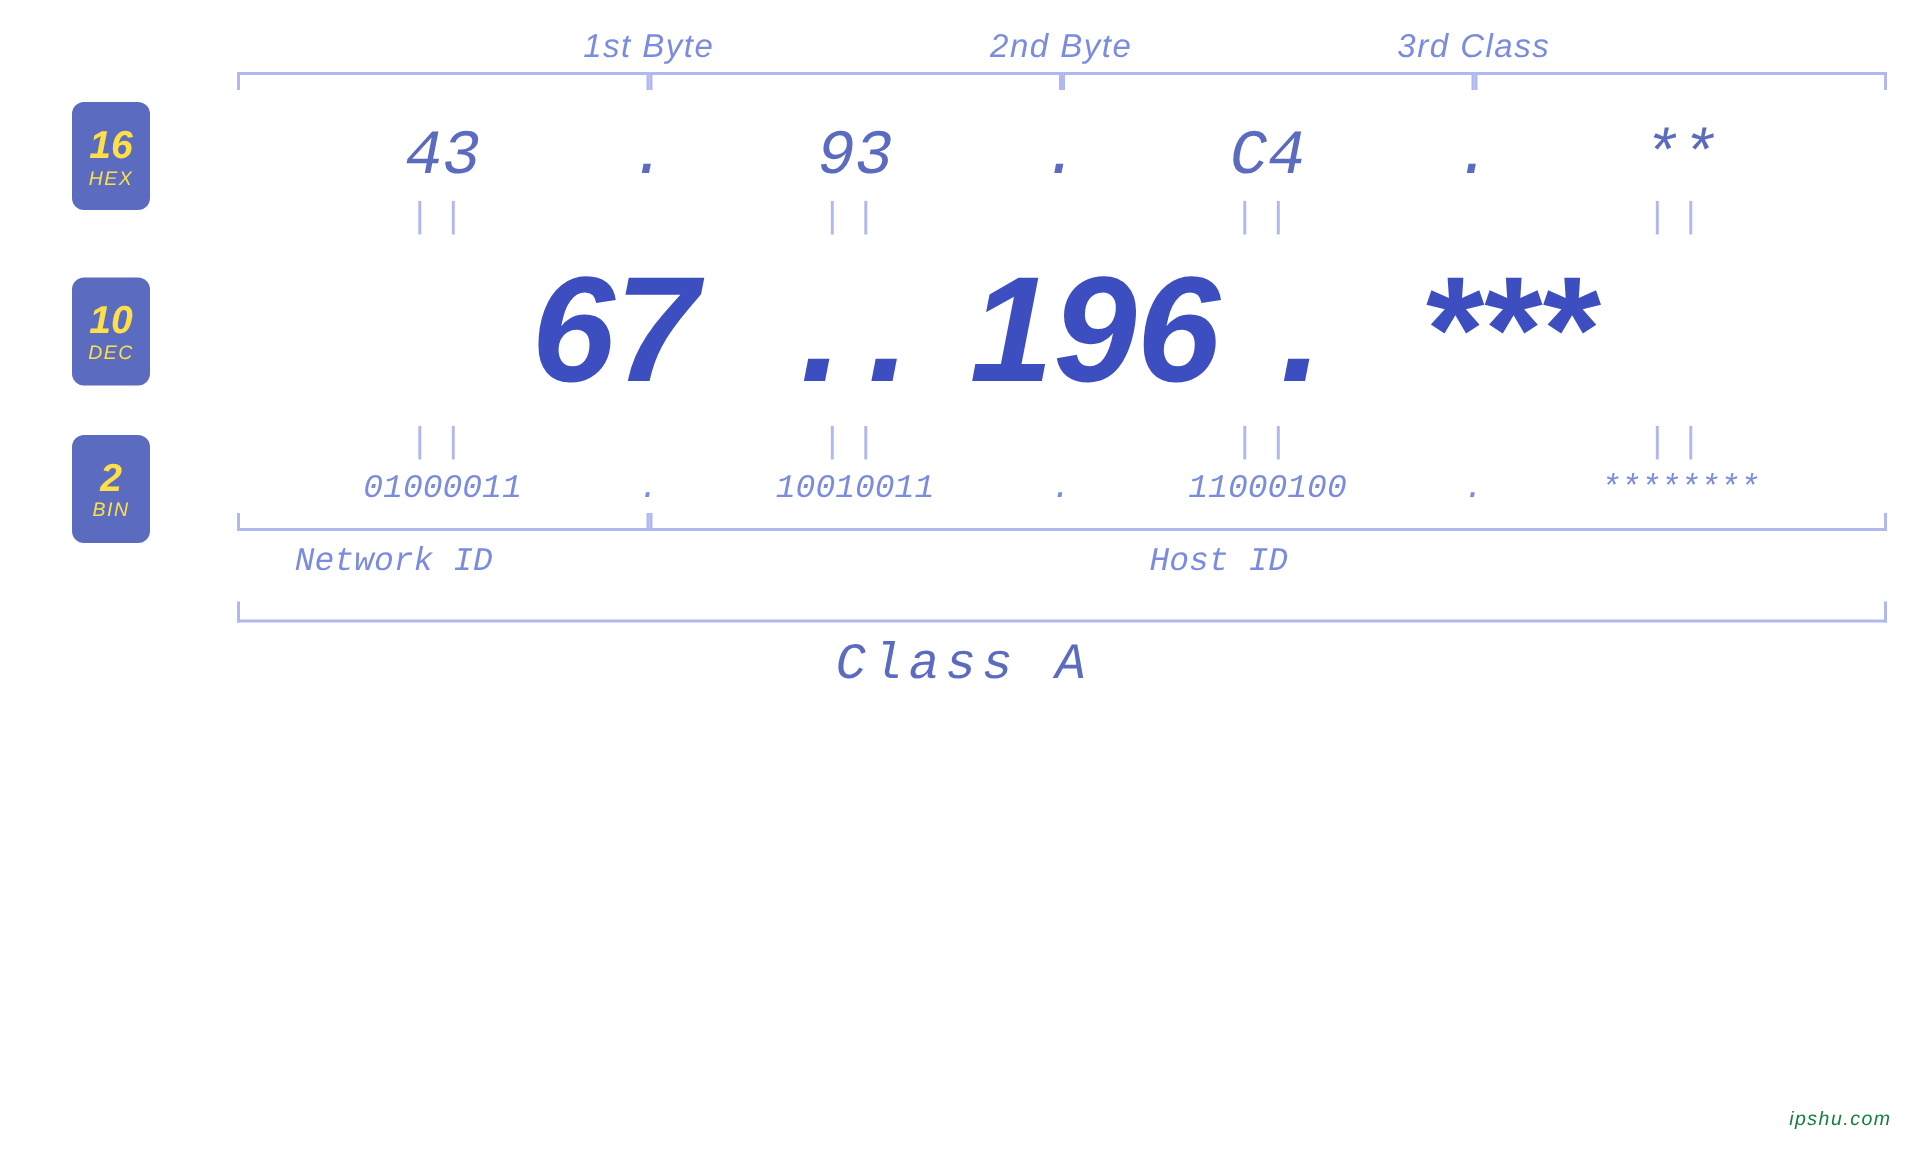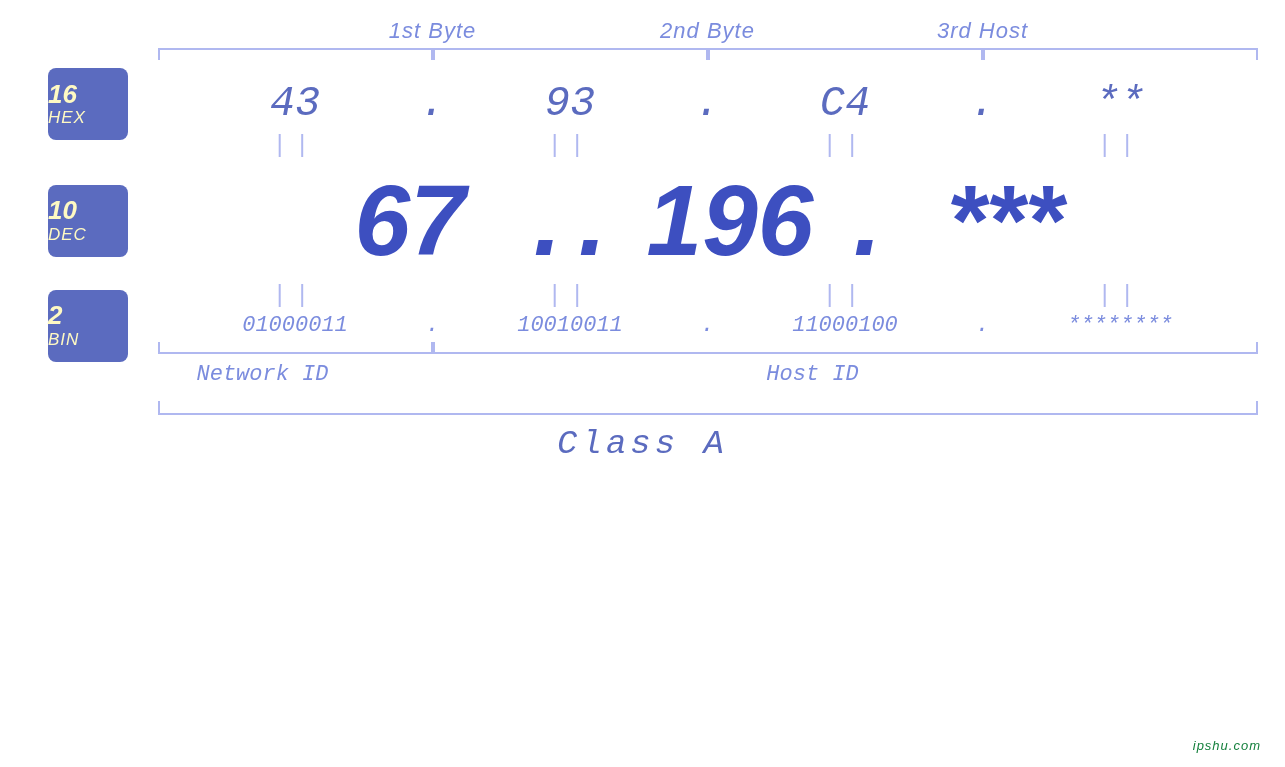--- a/index.html
+++ b/index.html
@@ -269,7 +269,7 @@
   <div class="byte-headers">
     <div class="byte-col">1st Byte</div>
     <div class="byte-col">2nd Byte</div>
-    <div class="byte-col">3rd Host</div>
+    <div class="byte-col">3rd Class</div>
   </div>
 
   <div class="bracket-row mt4">

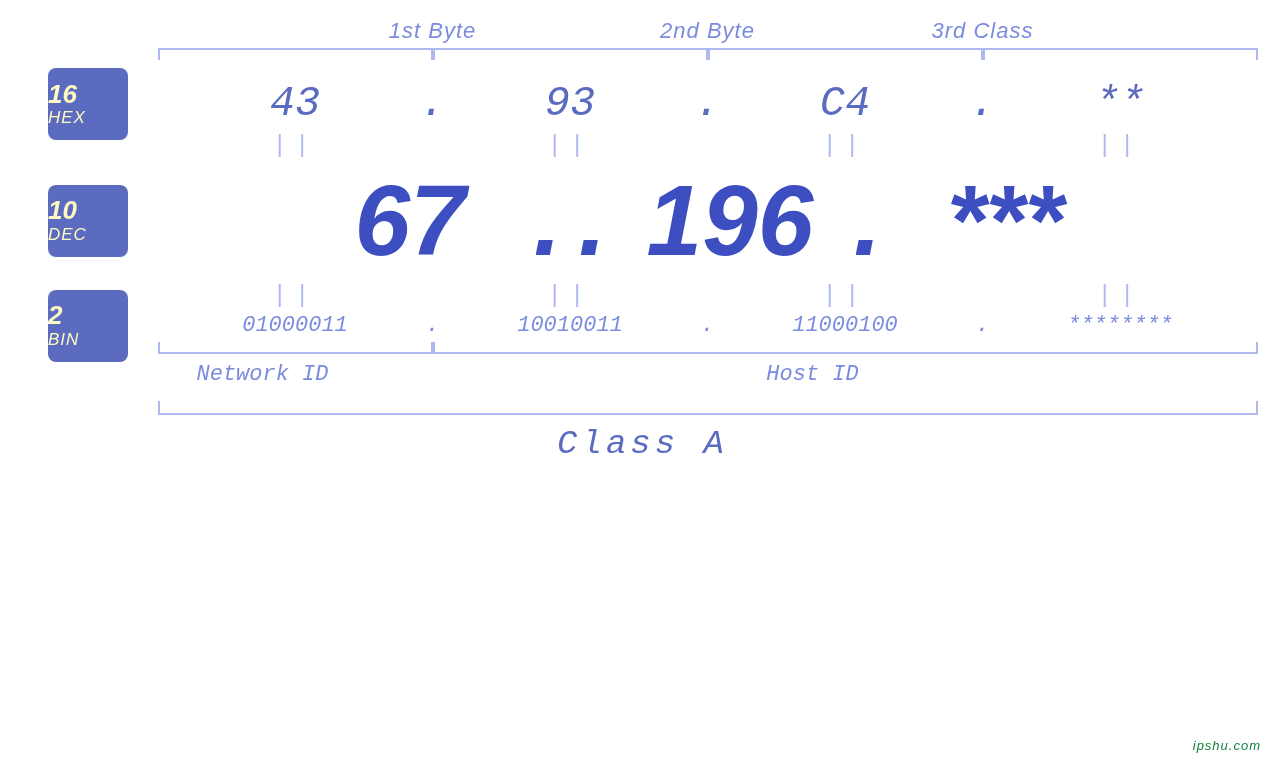--- a/index.html
+++ b/index.html
@@ -63,14 +63,15 @@
     .badge {
       position: absolute;
       left: 48px;
-      width: 80px;
+      width: 52px;
       height: 72px;
       background: #5b6bbf;
       border-radius: 8px;
       display: flex;
       flex-direction: column;
-      justify-content: center;
-      color: #fef9c3;
+      align-items: center;
+      justify-content: center;
+      color: #fde047;
     }
 
     .badge .num {

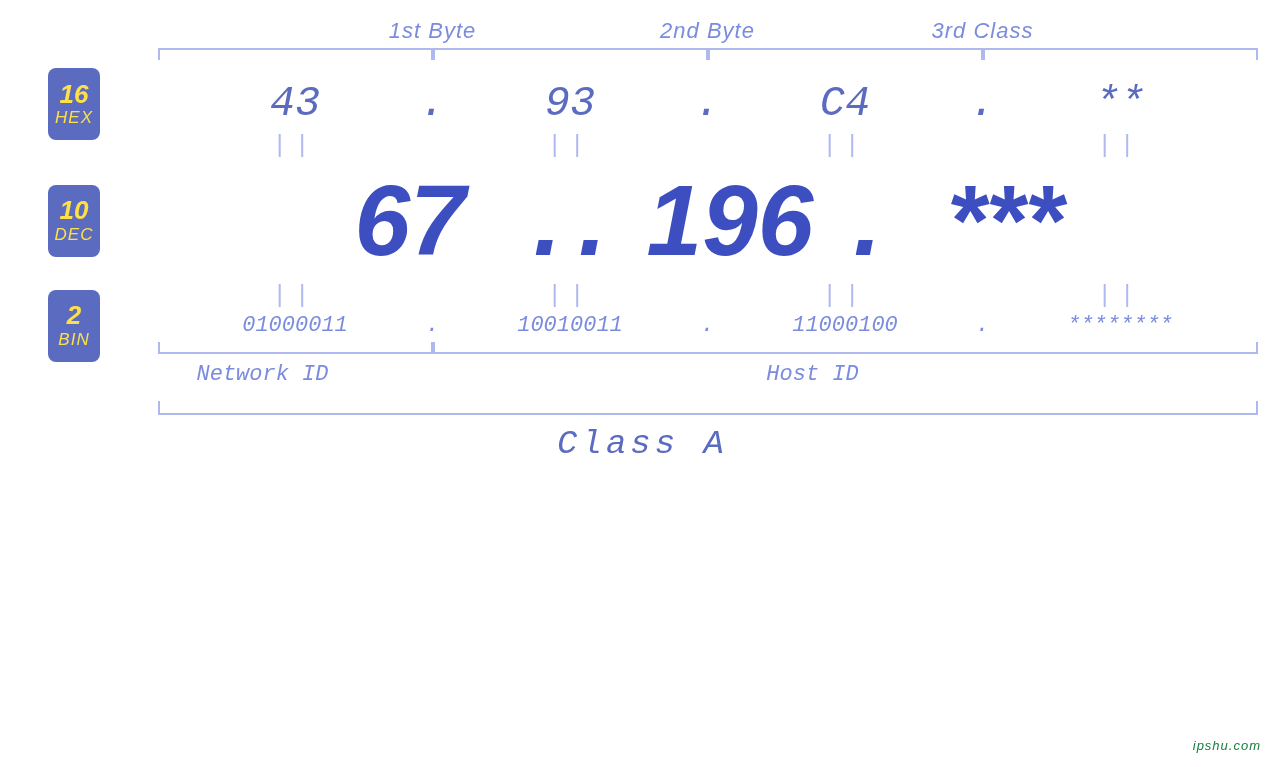--- a/index.html
+++ b/index.html
@@ -82,7 +82,7 @@
     }
 
     .badge .label {
-      font-size: 17px;
+      font-size: 13px;
       font-family: Arial, sans-serif;
       letter-spacing: 1px;
     }

